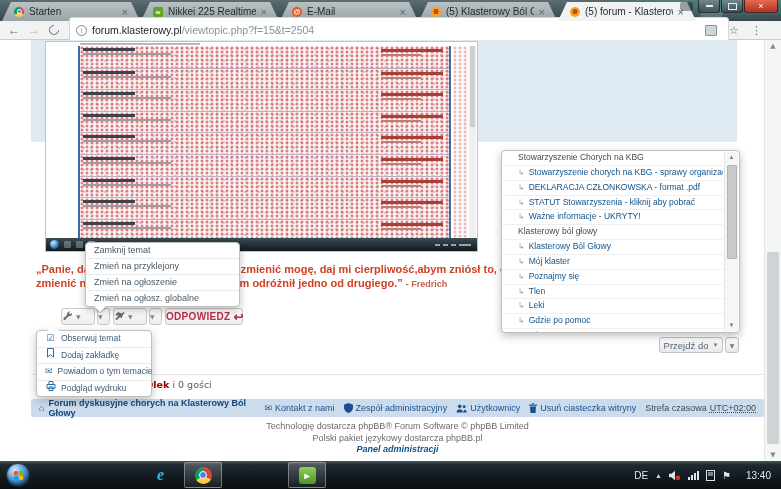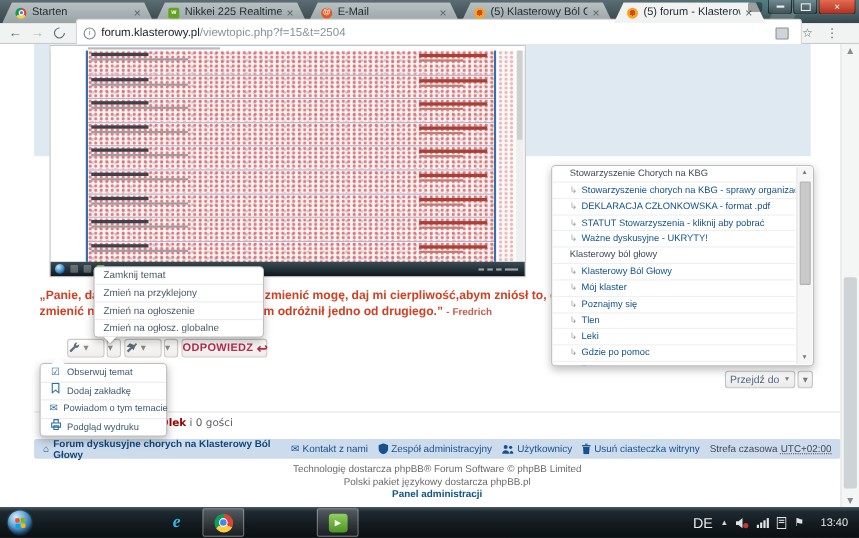--- a/index.html
+++ b/index.html
@@ -415,7 +415,7 @@
         </div>
       <div class="jrow link">
           <span class="br">↳</span>
-          <span>Ważne dyskusyjne - UKRYTY!</span>
+          <span>Ważne informacje - UKRYTY!</span>
         </div>
       <div class="jrow hdr">
           <span>Klasterowy ból głowy</span>

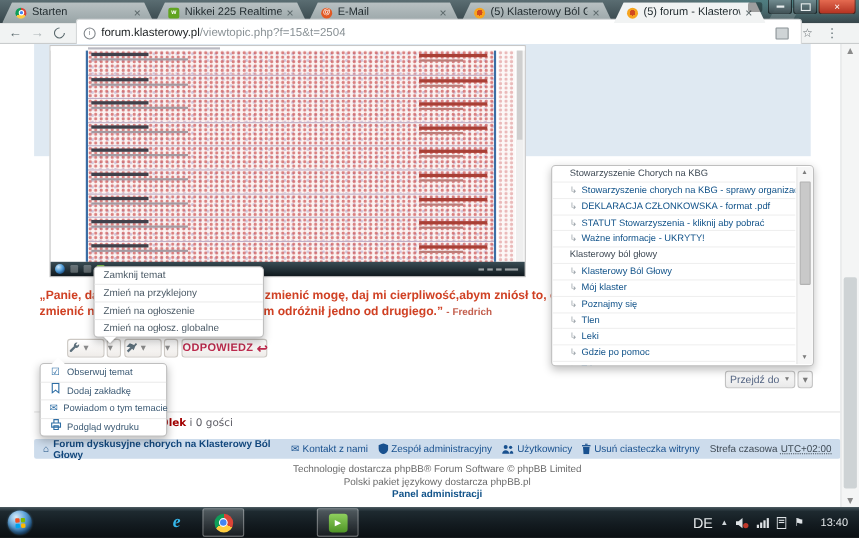--- a/index.html
+++ b/index.html
@@ -160,7 +160,7 @@
   #footerbar .tzv{text-decoration:underline;text-decoration-style:dotted;}
   #credits{position:absolute;left:31px;top:381px;width:733px;text-align:center;font-size:9px;
        color:#6a6a6a;line-height:11.5px;font-family:"Liberation Sans",sans-serif;}
-  #credits .admin{font-weight:bold;color:#105289;}
+  #credits .admin{font-weight:bold;color:#105289;font-style:italic;}
   
   #bscroll{position:absolute;left:764px;top:0;width:17px;height:421px;background:#f4f5f5;
        border-left:1px solid #e2e3e4;box-sizing:border-box;}

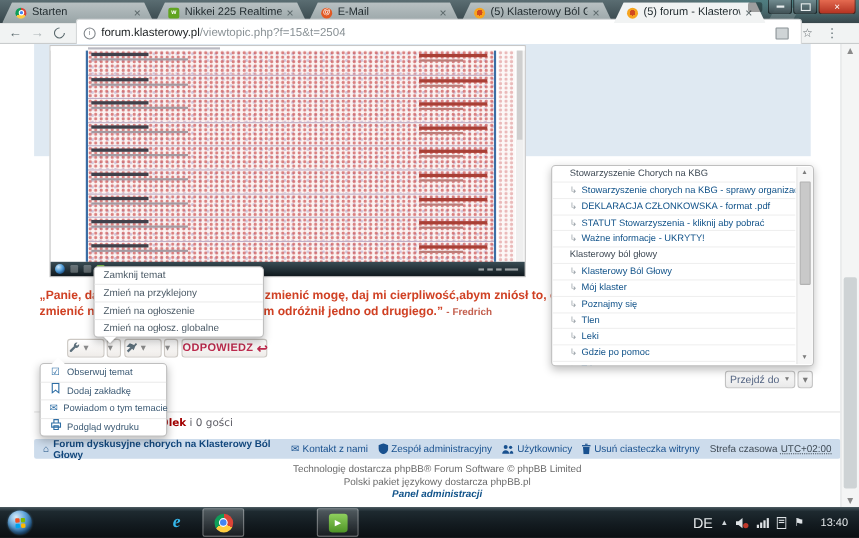--- a/index.html
+++ b/index.html
@@ -192,7 +192,7 @@
   .tb-green{width:17px;height:17px;border-radius:3px;background:linear-gradient(180deg,#8fd05e,#4f9426);
        color:#fff;font-size:10px;text-align:center;line-height:17px;font-weight:bold;}
   #tray{margin-left:auto;display:flex;align-items:center;gap:7px;margin-right:10px;color:#e4e8ea;}
-  #tray .de{font-size:13px;padding-left:28px;}
+  #tray .de{font-size:10px;padding-left:28px;}
   #tray .up{font-size:7px;color:#cfd5d8;}
   #tray .clock{font-size:10px;margin-left:8px;}
   .bars{display:flex;align-items:flex-end;gap:1px;}

